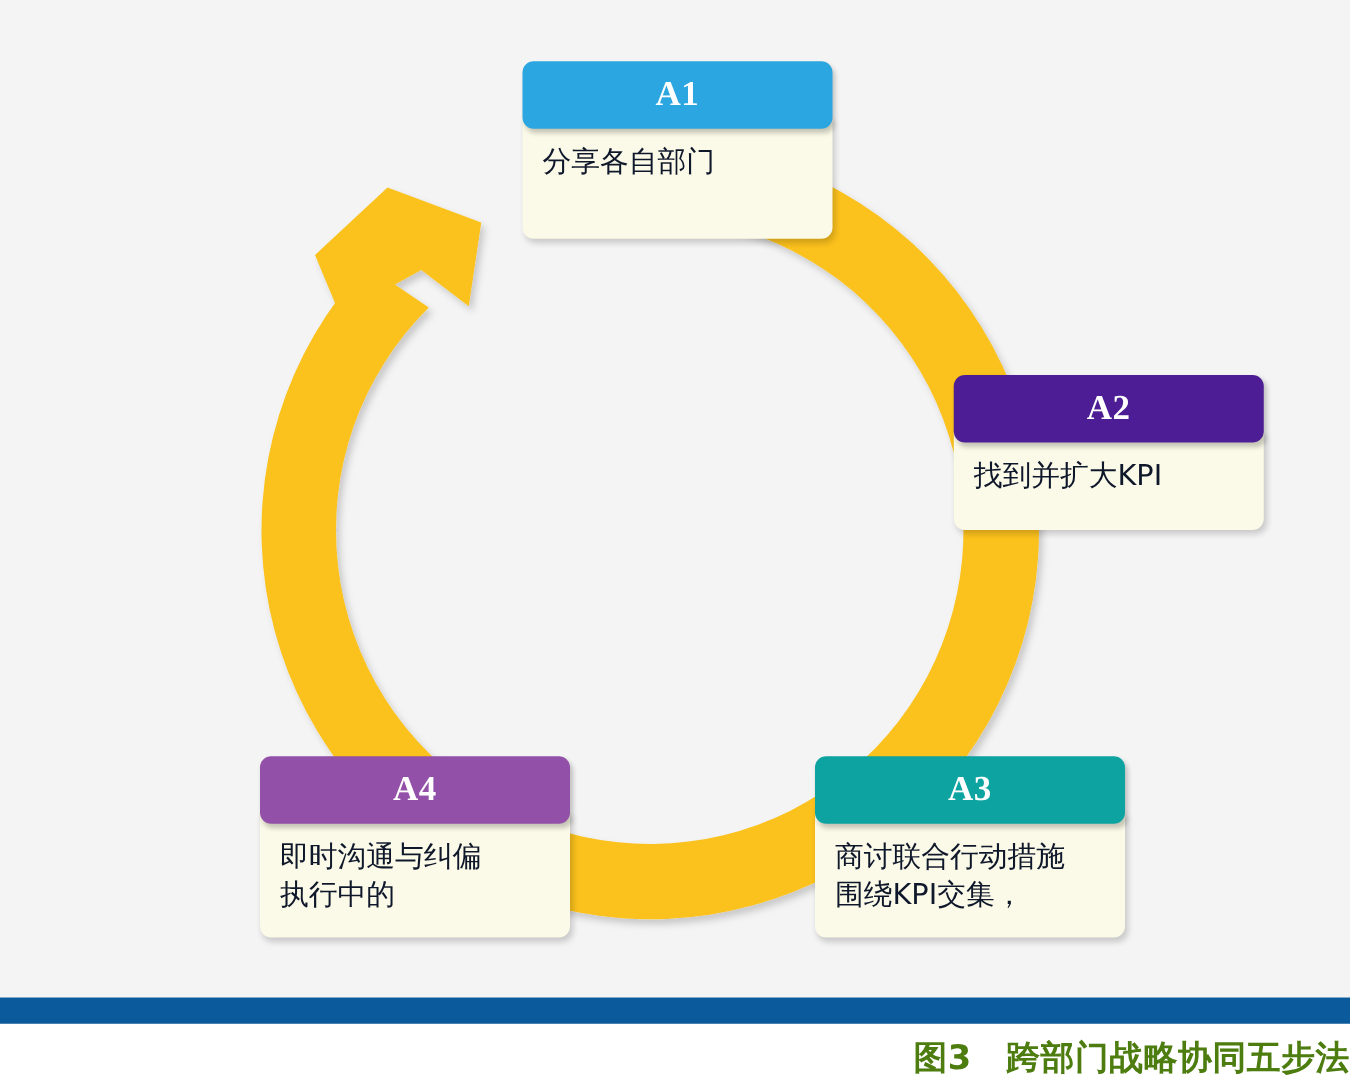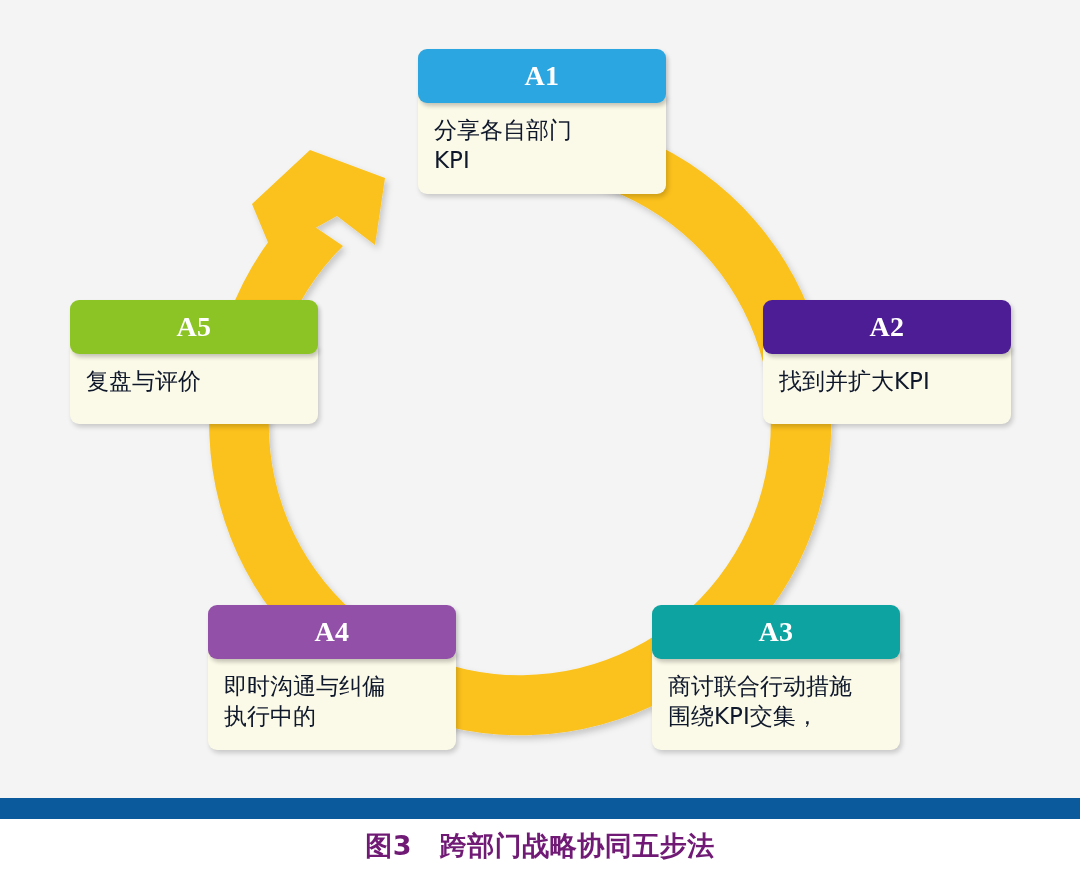--- a/index.html
+++ b/index.html
@@ -142,7 +142,6 @@
       </div>
       <div class="step-body body-left">
         <div class="line">分享各自部门</div>
-        <div class="line">KPI</div>
       </div>
     </div>
 

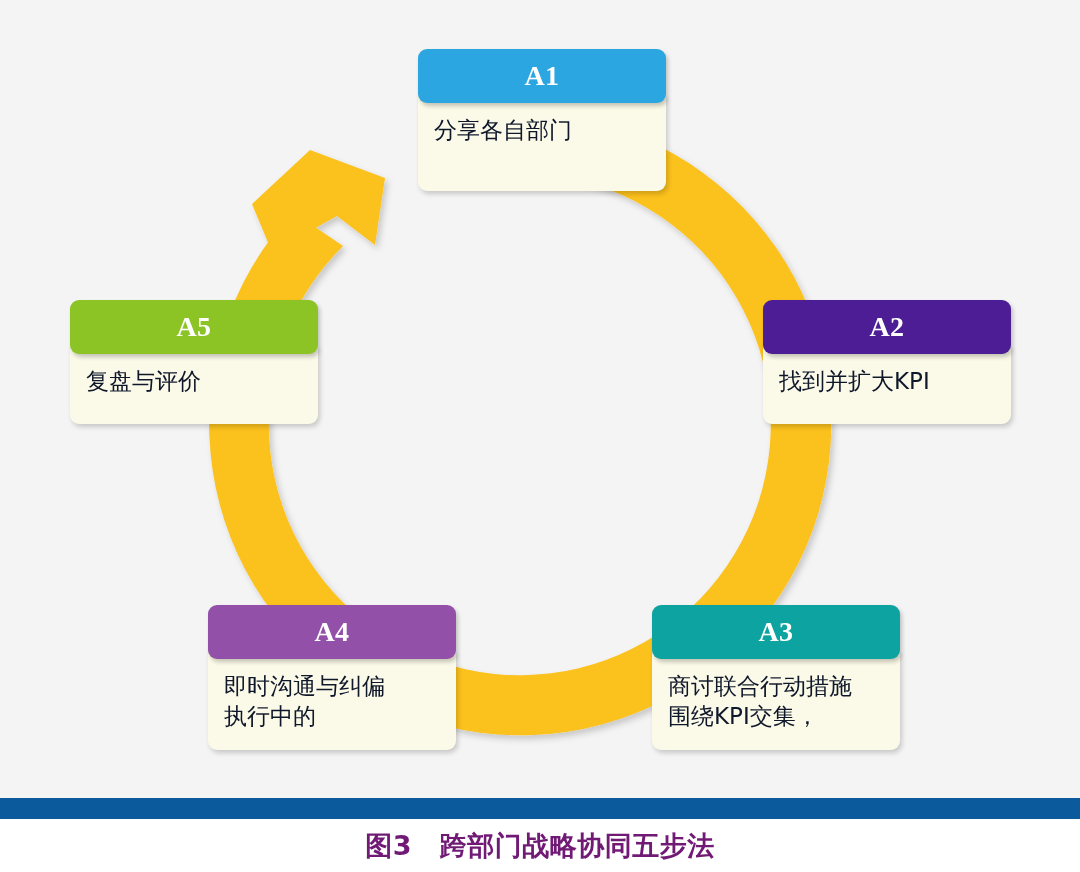--- a/index.html
+++ b/index.html
@@ -174,14 +174,6 @@
       </div>
     </div>
 
-    <div class="step-card" id="card-a5">
-      <div class="step-header" style="background:#8CC425">
-        <span>A5</span>
-      </div>
-      <div class="step-body body-left">
-        <div class="line">复盘与评价</div>
-      </div>
-    </div>
 
   </div>
 

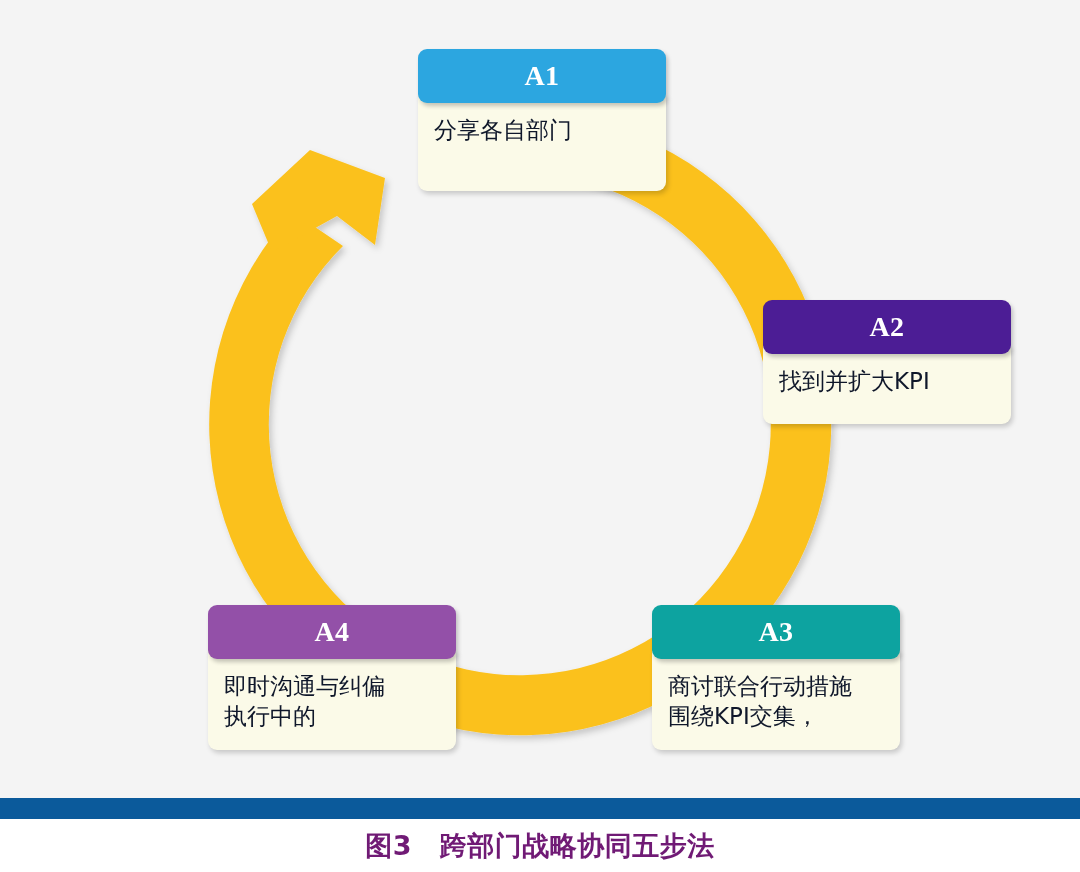--- a/index.html
+++ b/index.html
@@ -43,10 +43,10 @@
     left: 0;
     top: 828px;
     width: 1080px;
-    text-align: center;
+    text-align: right;
     font-size: 27px;
     font-weight: bold;
-    color: #701a75;
+    color: #4d7c0f;
     letter-spacing: 0.5px;
     font-family: "DejaVu Sans", "Liberation Sans", sans-serif;
   }

